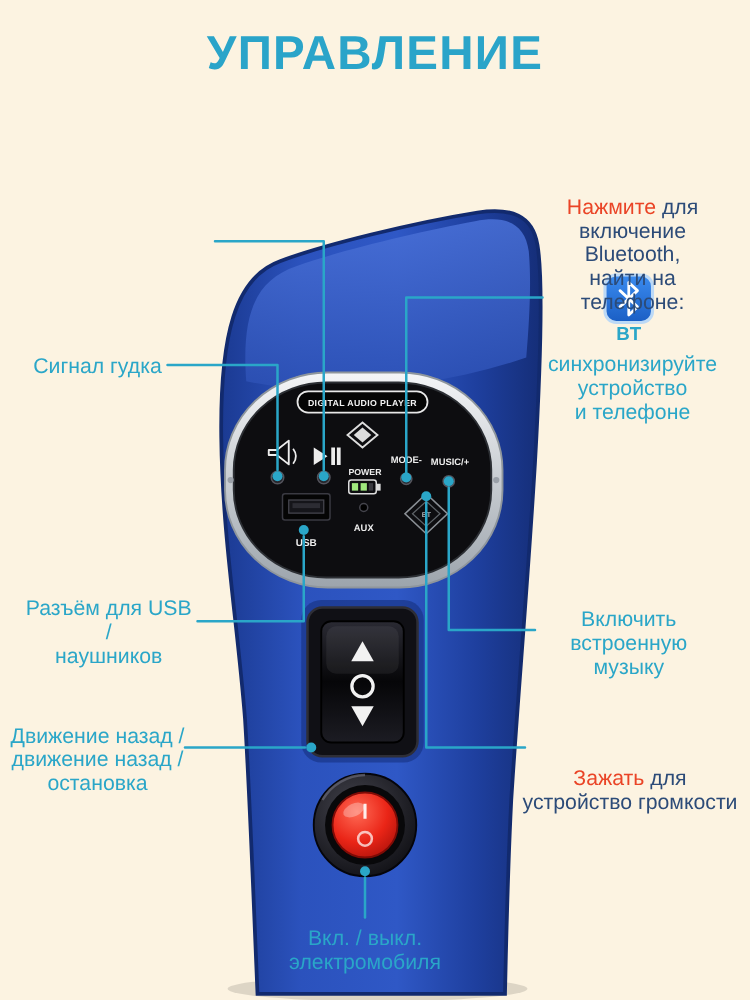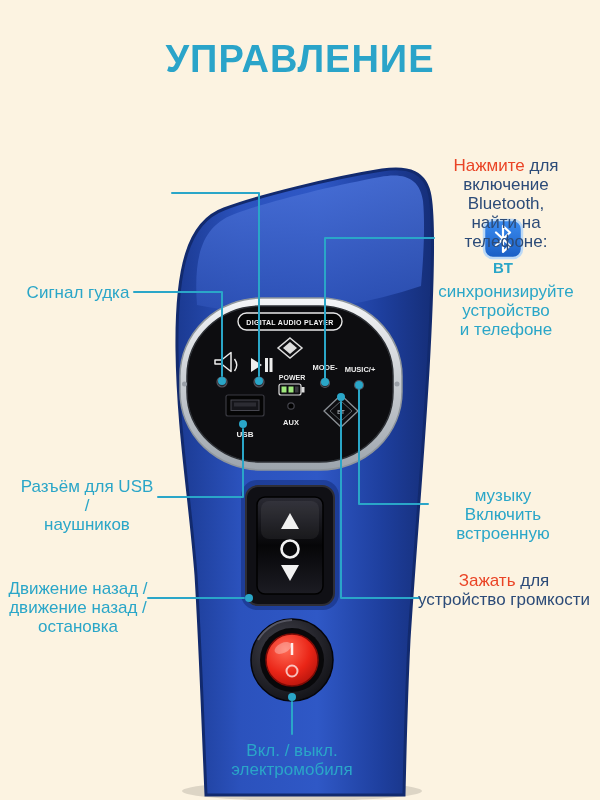--- a/index.html
+++ b/index.html
@@ -11,7 +11,7 @@
   .stage{position:relative;width:600px;height:800px;}
   .scene{position:absolute;left:0;top:0;}
   .title{
-    position:absolute;top:22px;left:0;right:0;margin:16px;
+    position:absolute;top:22px;left:0;right:0;margin:0;
     text-align:center;font-size:38px;font-weight:800;
     letter-spacing:1px;color:#2aa4c9;
   }

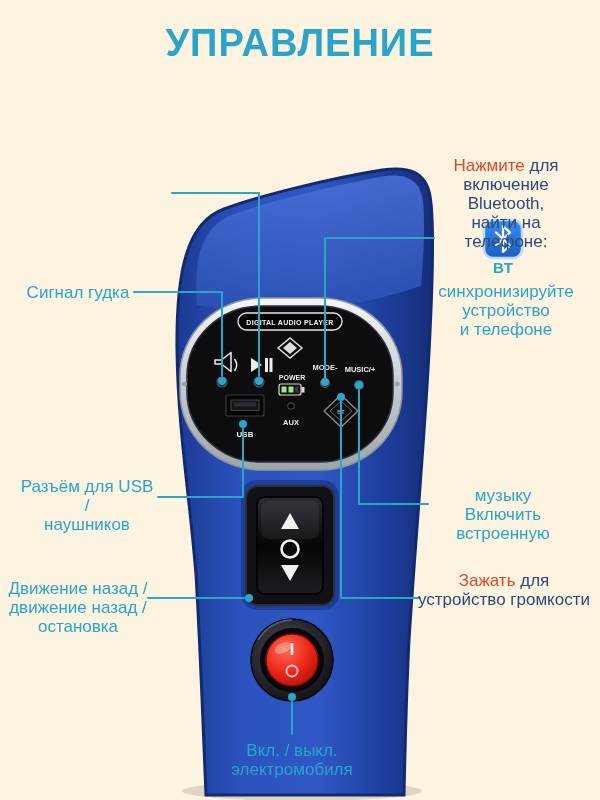--- a/index.html
+++ b/index.html
@@ -217,8 +217,8 @@
   </div>
 
   <div class="label" style="left:424px;top:486px;width:158px">
+    <div>Включить встроенную</div>
     <div>музыку</div>
-    <div>Включить встроенную</div>
   </div>
 
   <div class="label navy" style="left:414px;top:571px;width:180px">

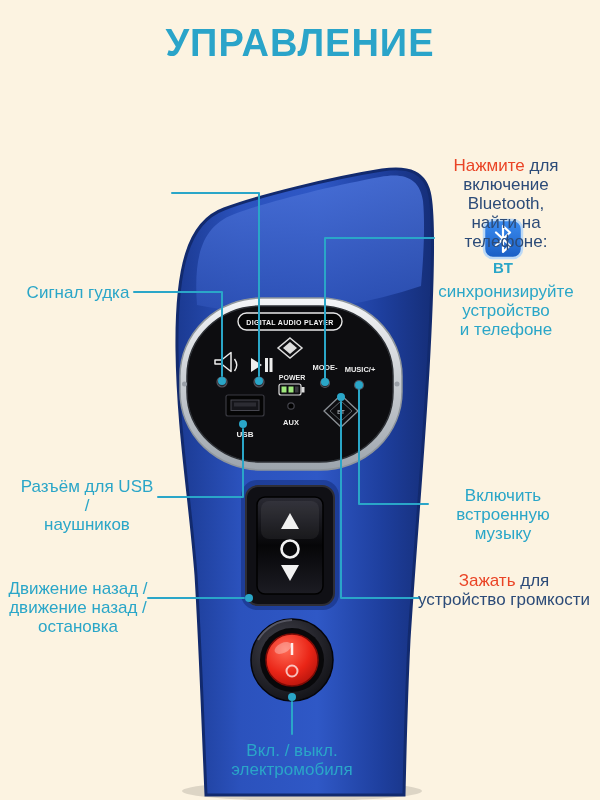--- a/index.html
+++ b/index.html
@@ -221,7 +221,7 @@
     <div>музыку</div>
   </div>
 
-  <div class="label navy" style="left:414px;top:571px;width:180px">
+  <div class="label navy" style="left:414px;top:613px;width:180px">
     <div><span class="red">Зажать</span><span> для</span></div>
     <div>устройство громкости</div>
   </div>

